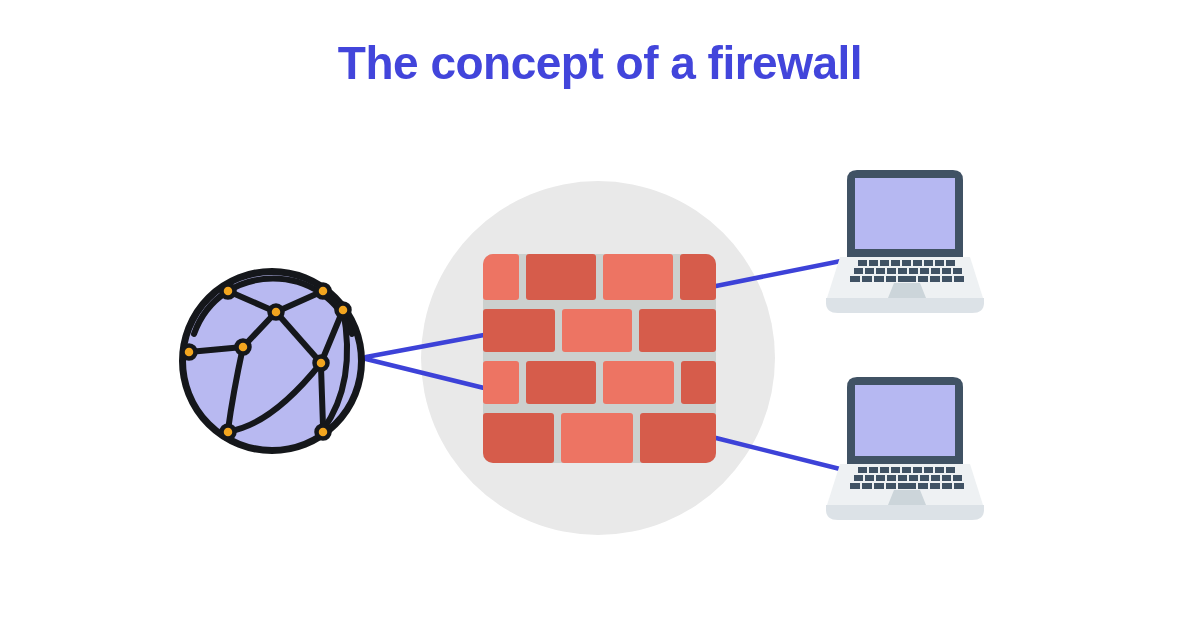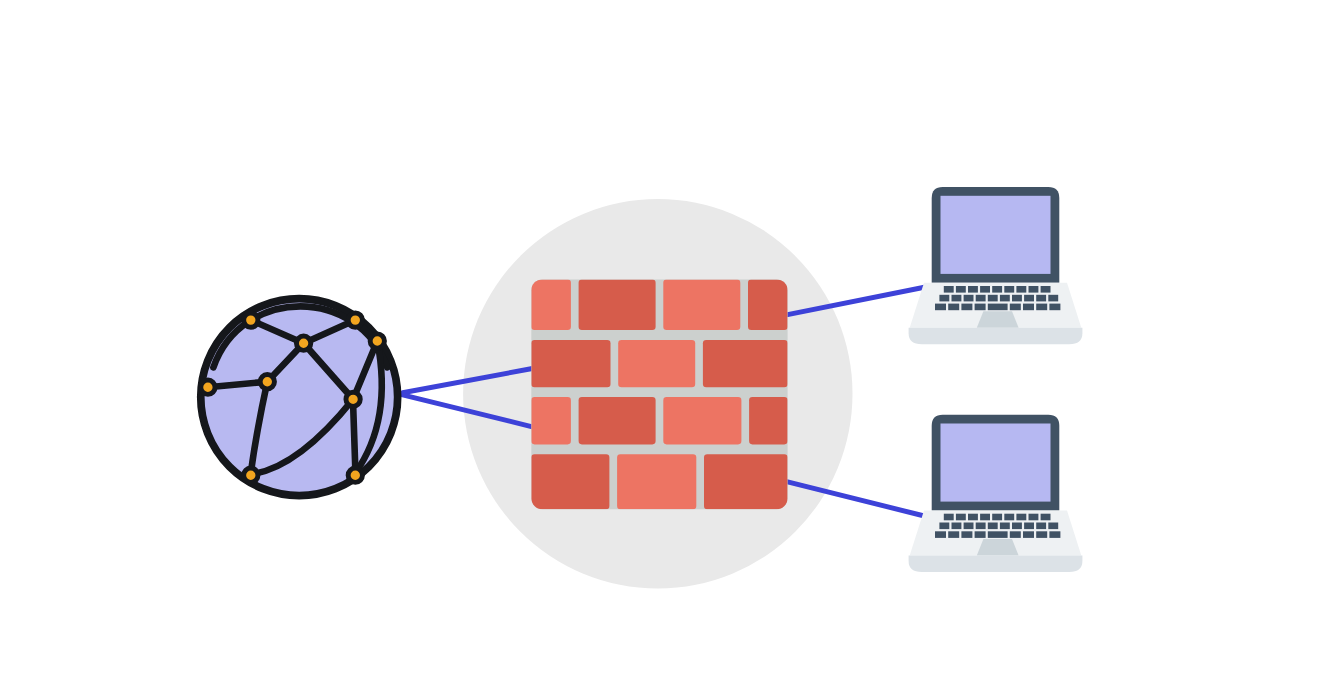--- a/index.html
+++ b/index.html
@@ -57,6 +57,7 @@
 
 <div class="stage">
 
+  <h1 class="title">The concept of a firewall</h1>
 
   <div class="bg-circle"></div>
 

